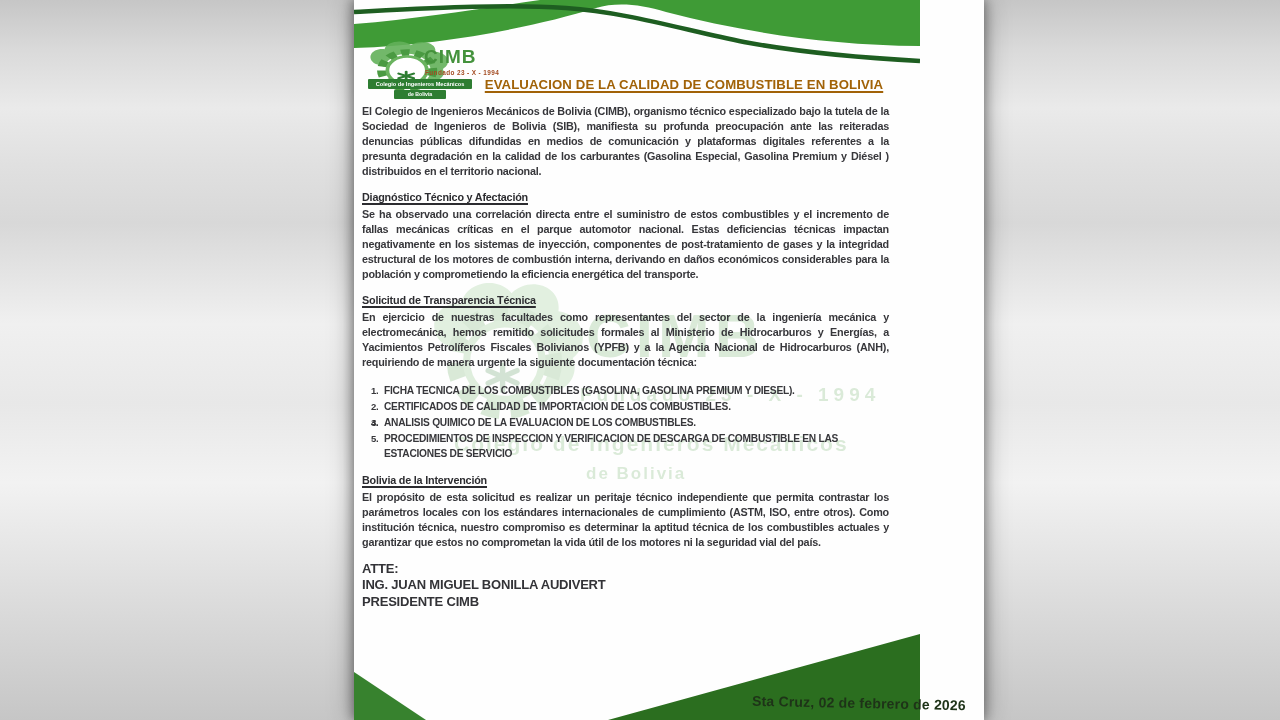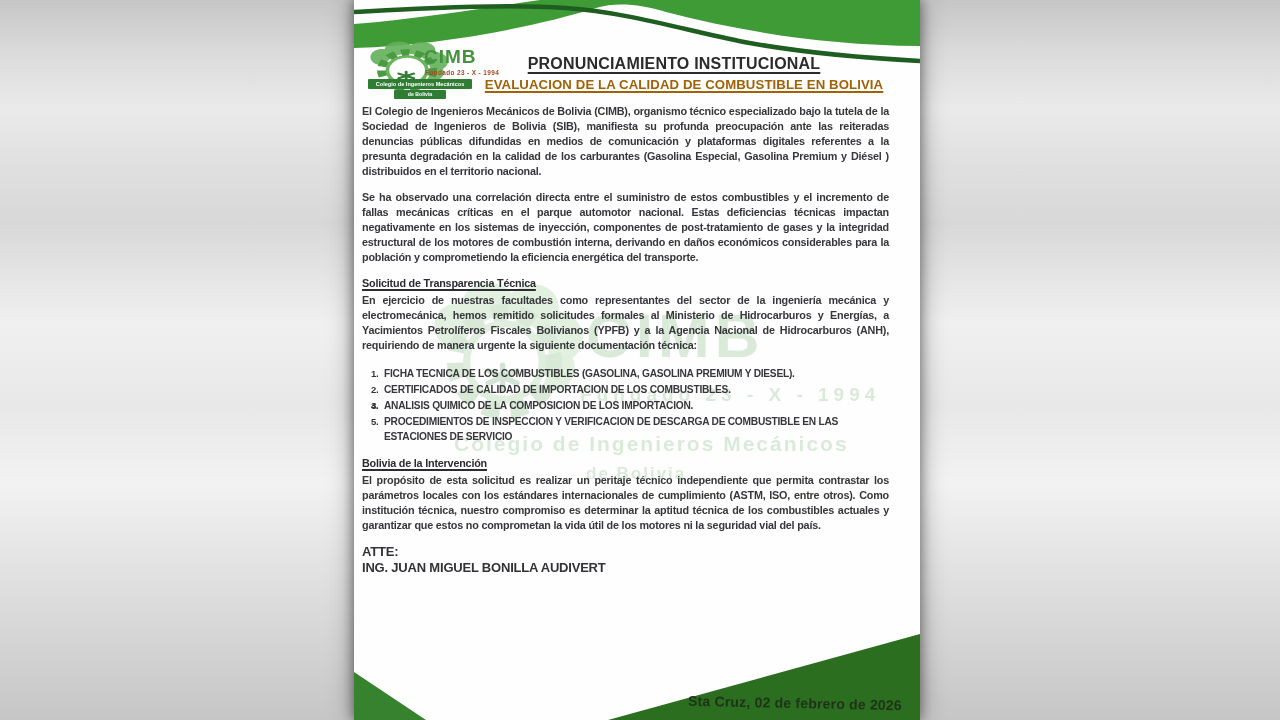--- a/index.html
+++ b/index.html
@@ -13,7 +13,7 @@
   }
   
   .doc{
-    position:absolute;left:354px;top:0;width:566px;height:720px;
+    position:absolute;left:354px;top:0;width:630px;height:720px;
     background:#fefefe;overflow:hidden;
     box-shadow:0 0 24px rgba(0,0,0,.38), -4px 0 8px rgba(0,0,0,.22), 4px 0 8px rgba(0,0,0,.18);
   }

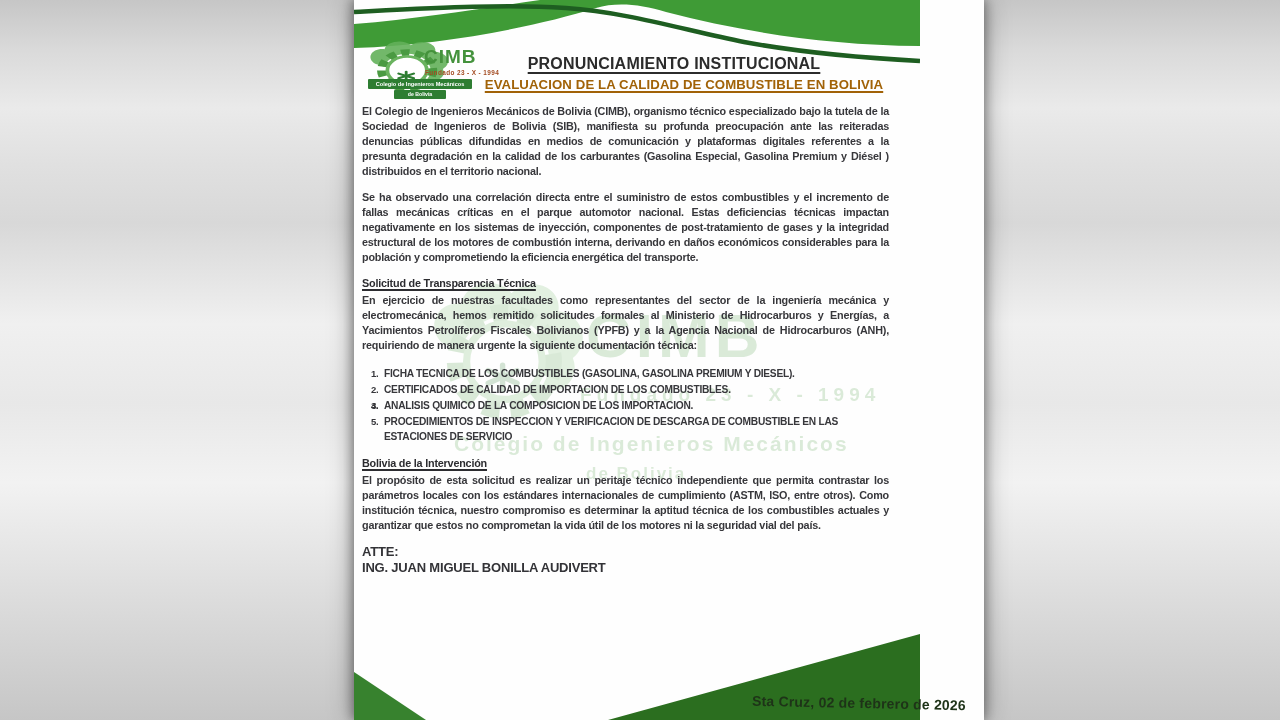--- a/index.html
+++ b/index.html
@@ -110,7 +110,6 @@
       <div class="logo-band2">de Bolivia</div>
     </div>
 
-    <div class="title">PRONUNCIAMIENTO INSTITUCIONAL</div>
     <div class="subtitle">EVALUACION DE LA CALIDAD DE COMBUSTIBLE EN BOLIVIA</div>
 
     <div class="watermark">

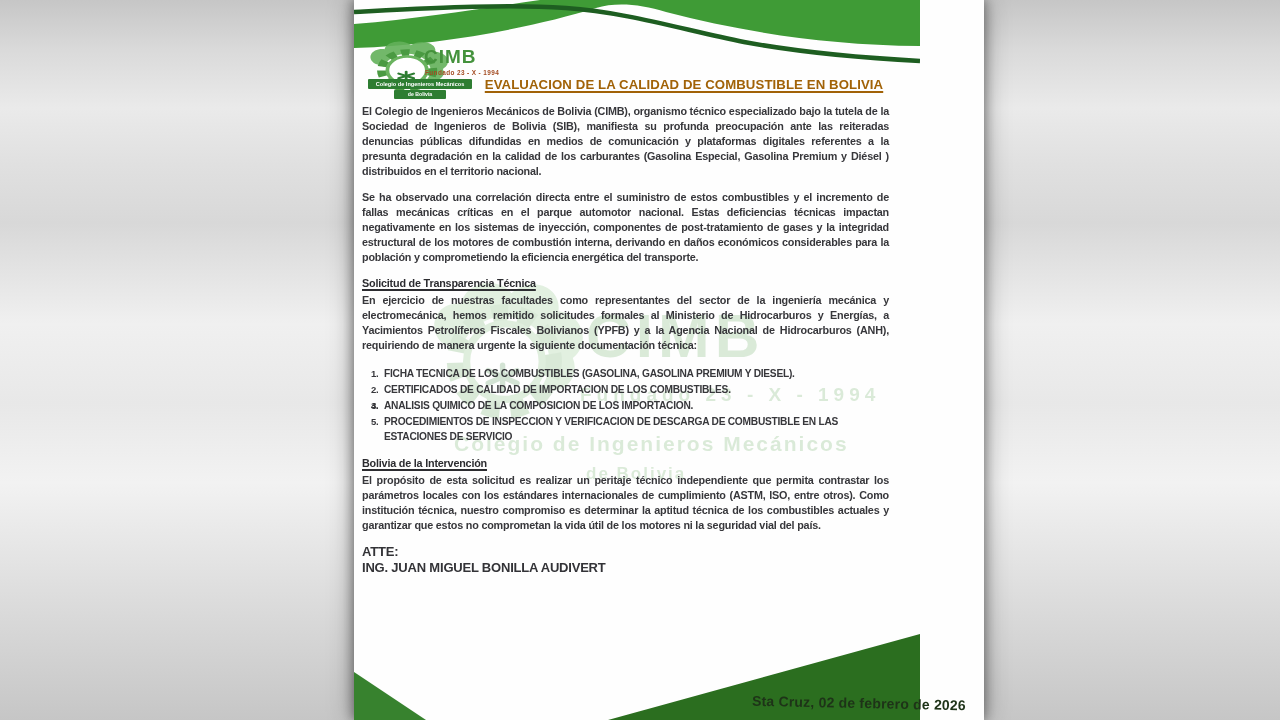--- a/index.html
+++ b/index.html
@@ -125,6 +125,7 @@
     <div class="content">
       <p>El Colegio de Ingenieros Mecánicos de Bolivia (CIMB), organismo técnico especializado bajo la tutela de la Sociedad de Ingenieros de Bolivia (SIB), manifiesta su profunda preocupación ante las reiteradas denuncias públicas difundidas en medios de comunicación y plataformas digitales referentes a la presunta degradación en la calidad de los carburantes (Gasolina Especial, Gasolina Premium y Diésel ) distribuidos en el territorio nacional.</p>
 
+      <div class="sec-h">Diagnóstico Técnico y Afectación</div>
       <p>Se ha observado una correlación directa entre el suministro de estos combustibles y el incremento de fallas mecánicas críticas en el parque automotor nacional. Estas deficiencias técnicas impactan negativamente en los sistemas de inyección, componentes de post-tratamiento de gases y la integridad estructural de los motores de combustión interna, derivando en daños económicos considerables para la población y comprometiendo la eficiencia energética del transporte.</p>
 
       <div class="sec-h">Solicitud de Transparencia Técnica</div>

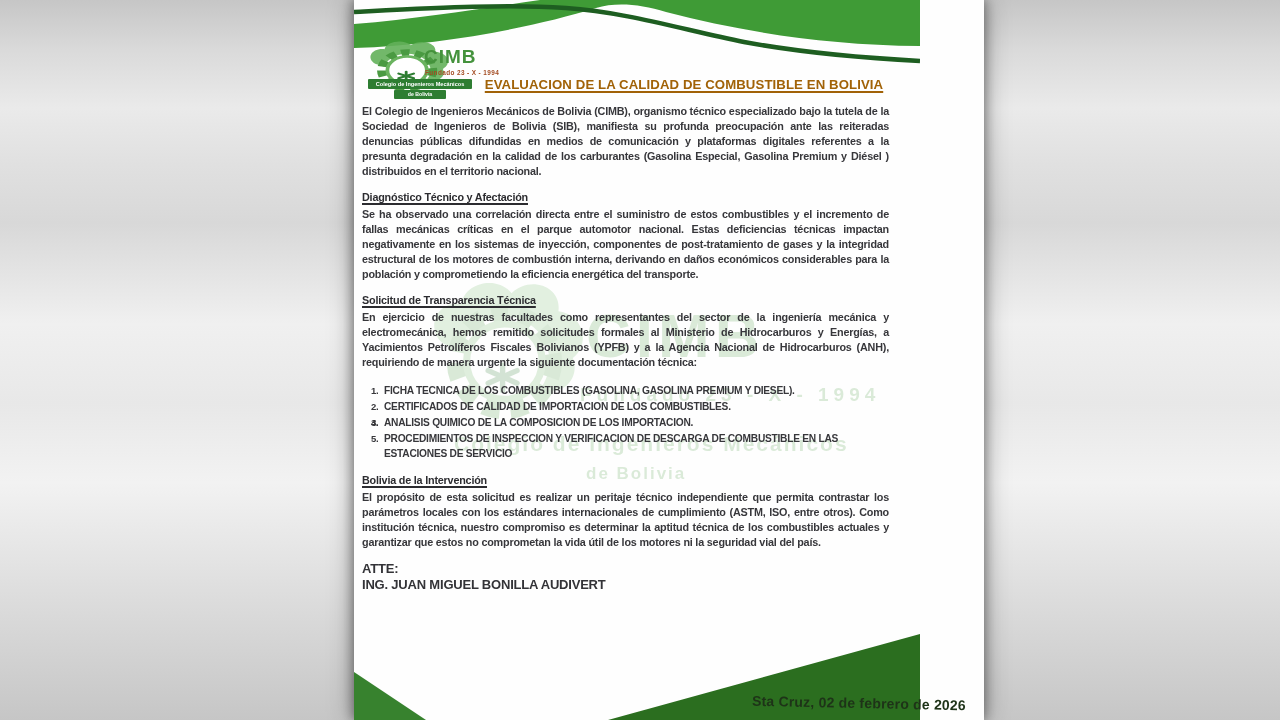--- a/index.html
+++ b/index.html
@@ -145,7 +145,7 @@
         </div>
         <div class="num-item">
           <span class="num">4.</span>
-          <span>ANALISIS QUIMICO DE LA COMPOSICION DE LOS IMPORTACION.</span>
+          <span>ANALISIS QUIMICO DE LA EVALUACION DE LOS COMBUSTIBLES.</span>
         </div>
         <div class="num-item">
           <span class="num">5.</span>

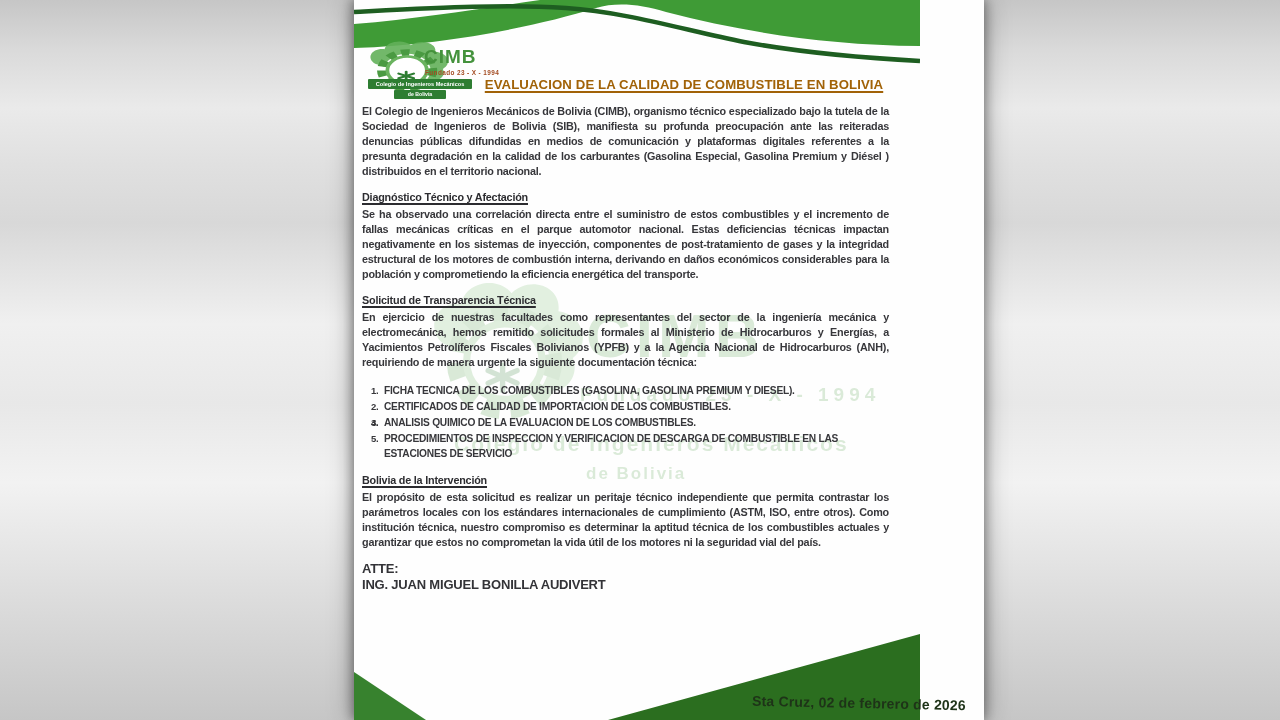--- a/index.html
+++ b/index.html
@@ -159,6 +159,7 @@
       <div class="sig">
         <div>ATTE:</div>
         <div>ING. JUAN MIGUEL BONILLA AUDIVERT</div>
+        <div>PRESIDENTE CIMB</div>
       </div>
     </div>
 

